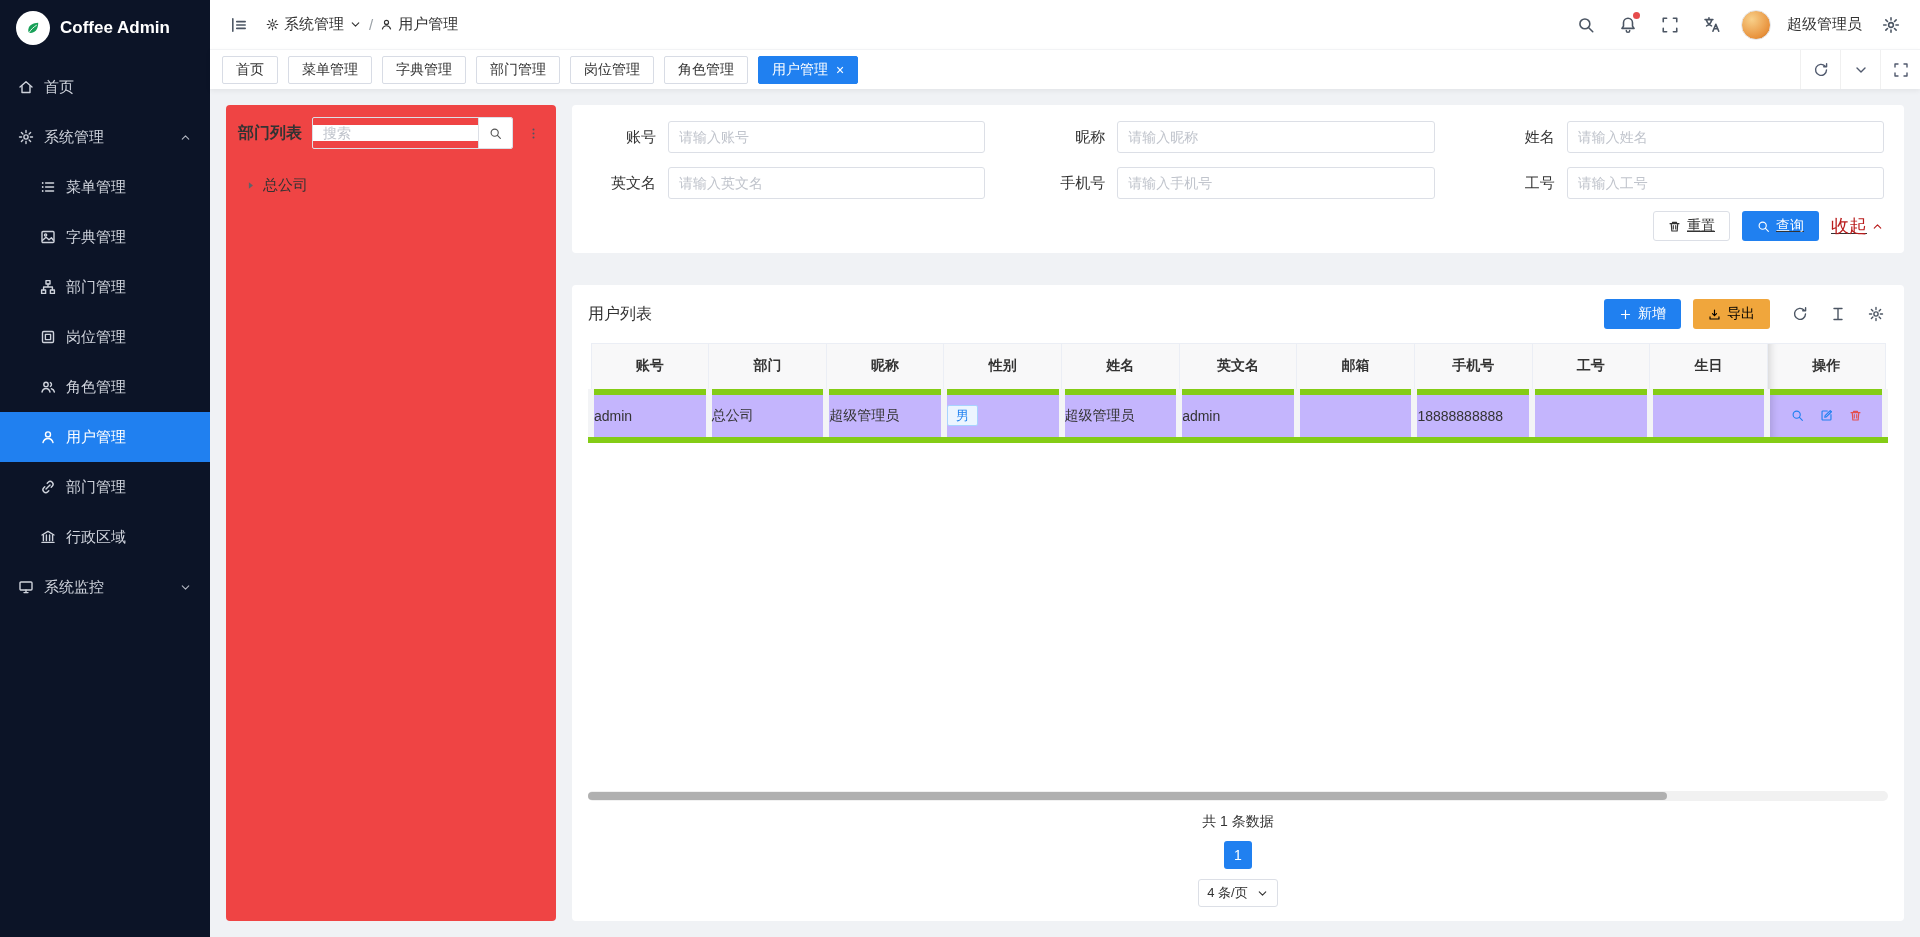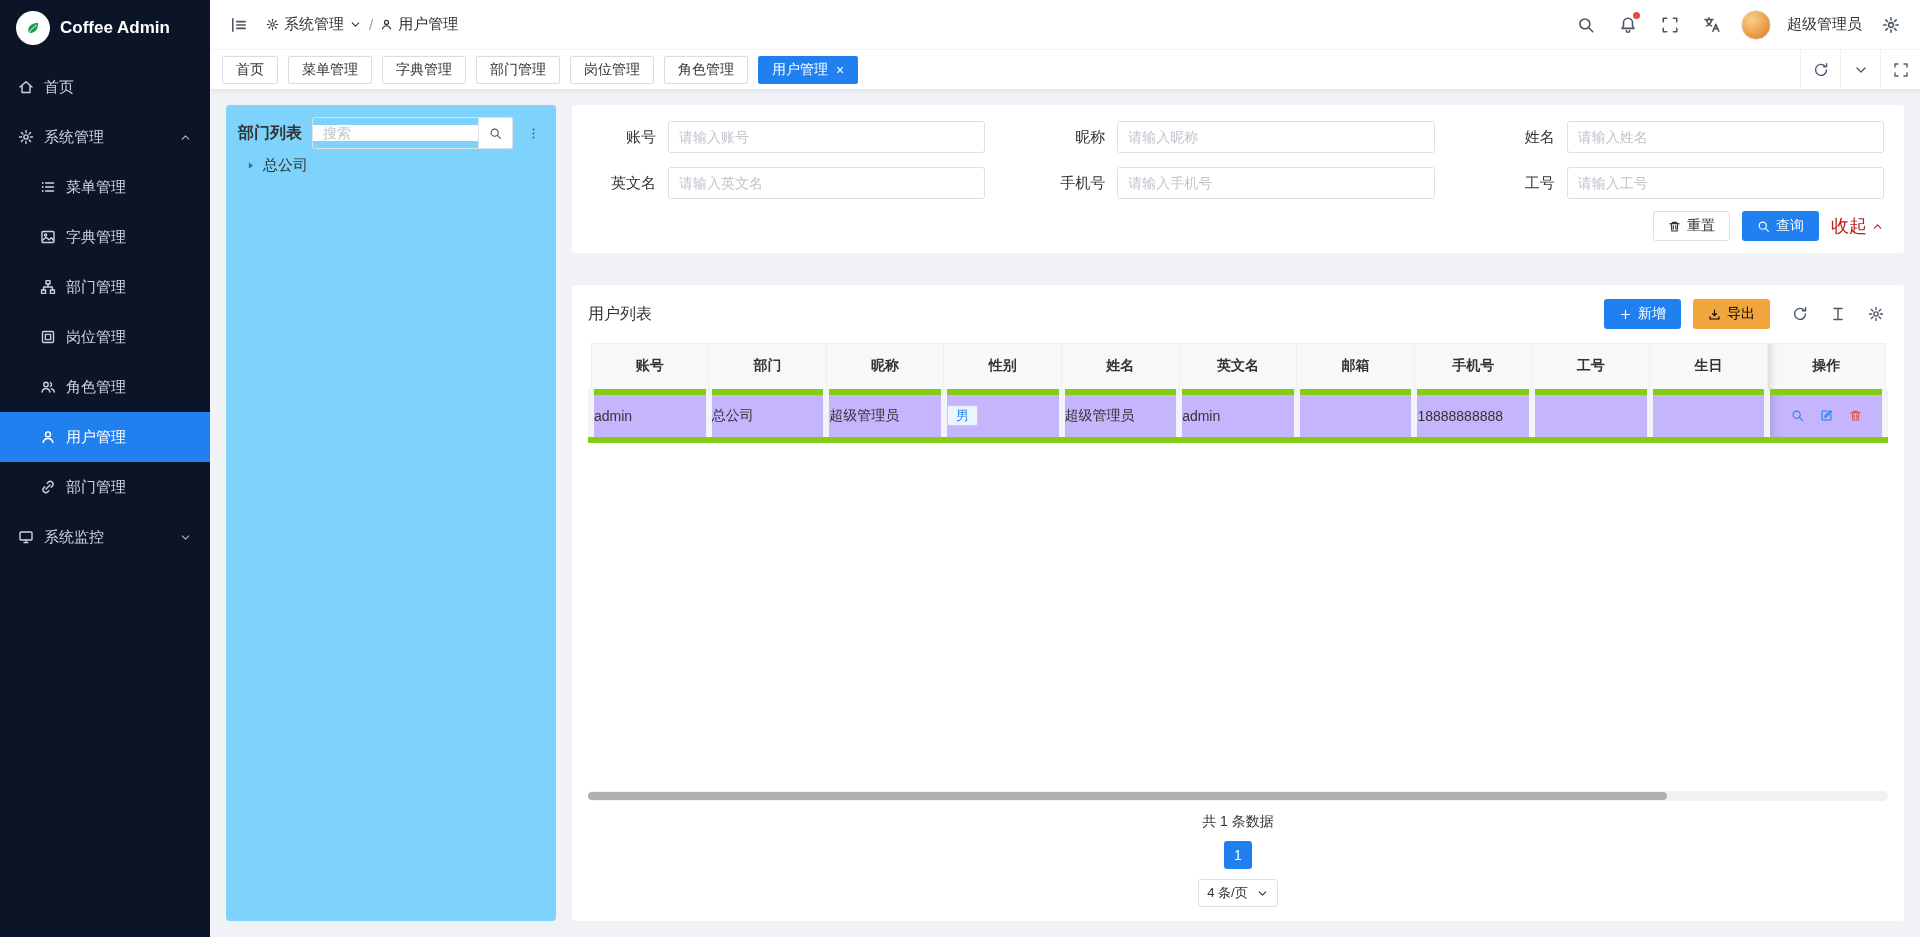--- a/index.html
+++ b/index.html
@@ -49,7 +49,7 @@
   
   .content { flex:1; display:flex; gap:16px; padding:16px; min-height:0; }
 
-  .dept-panel { width:330px; flex:0 0 330px; background:#7dd3fc; border-radius:4px; padding:12px 12px; display:flex; flex-direction:column; gap:0; }
+  .dept-panel { width:330px; flex:0 0 330px; background:#ef4444; border-radius:4px; padding:12px 12px; display:flex; flex-direction:column; gap:20px; }
   .dept-header { display:flex; align-items:center; gap:10px; }
   .dept-title { font-size:16px; font-weight:600; white-space:nowrap; }
   .dept-search { flex:1; display:flex; align-items:center; border:1px solid #dcdfe6; border-radius:2px; height:32px; overflow:hidden; }

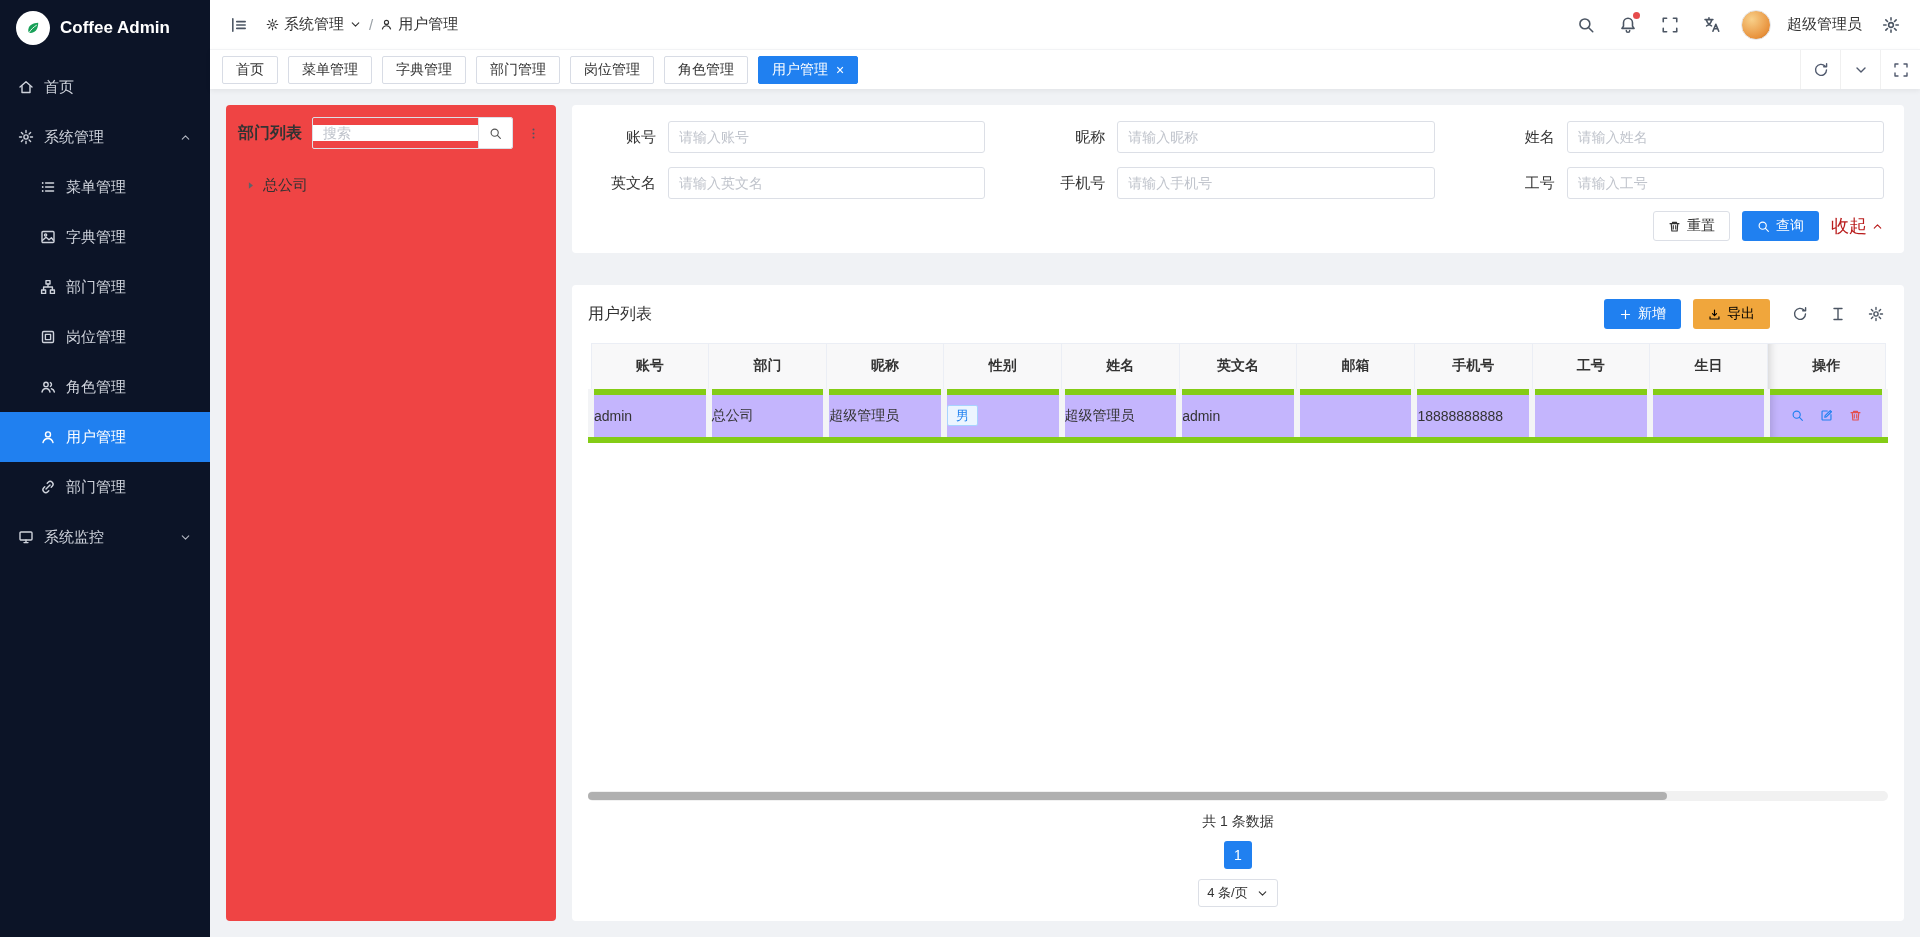--- a/index.html
+++ b/index.html
@@ -68,7 +68,7 @@
   .field label { min-width:64px; text-align:right; font-size:15px; color:#333; white-space:nowrap; }
   .field input { flex:1; height:32px; border:1px solid #dcdfe6; border-radius:3px; padding:0 10px; font-size:14px; color:#333; outline:none; min-width:0; font-family:inherit; }
   .field input::placeholder { color:#c0c4cc; }
-  .form-actions { display:flex; justify-content:flex-end; align-items:center; gap:12px; margin-top:12px; }
+  .form-actions { display:flex; justify-content:flex-end; align-items:center; gap:12px; margin-top:12px;text-decoration:underline; }
 
   .btn { height:30px; padding:0 14px; border-radius:3px; font-size:14px; display:inline-flex; align-items:center; gap:6px; cursor:pointer; border:1px solid transparent; white-space:nowrap; font-family:inherit; }
   .btn-plain { background:#fff; border-color:#dcdfe6; color:#333; }

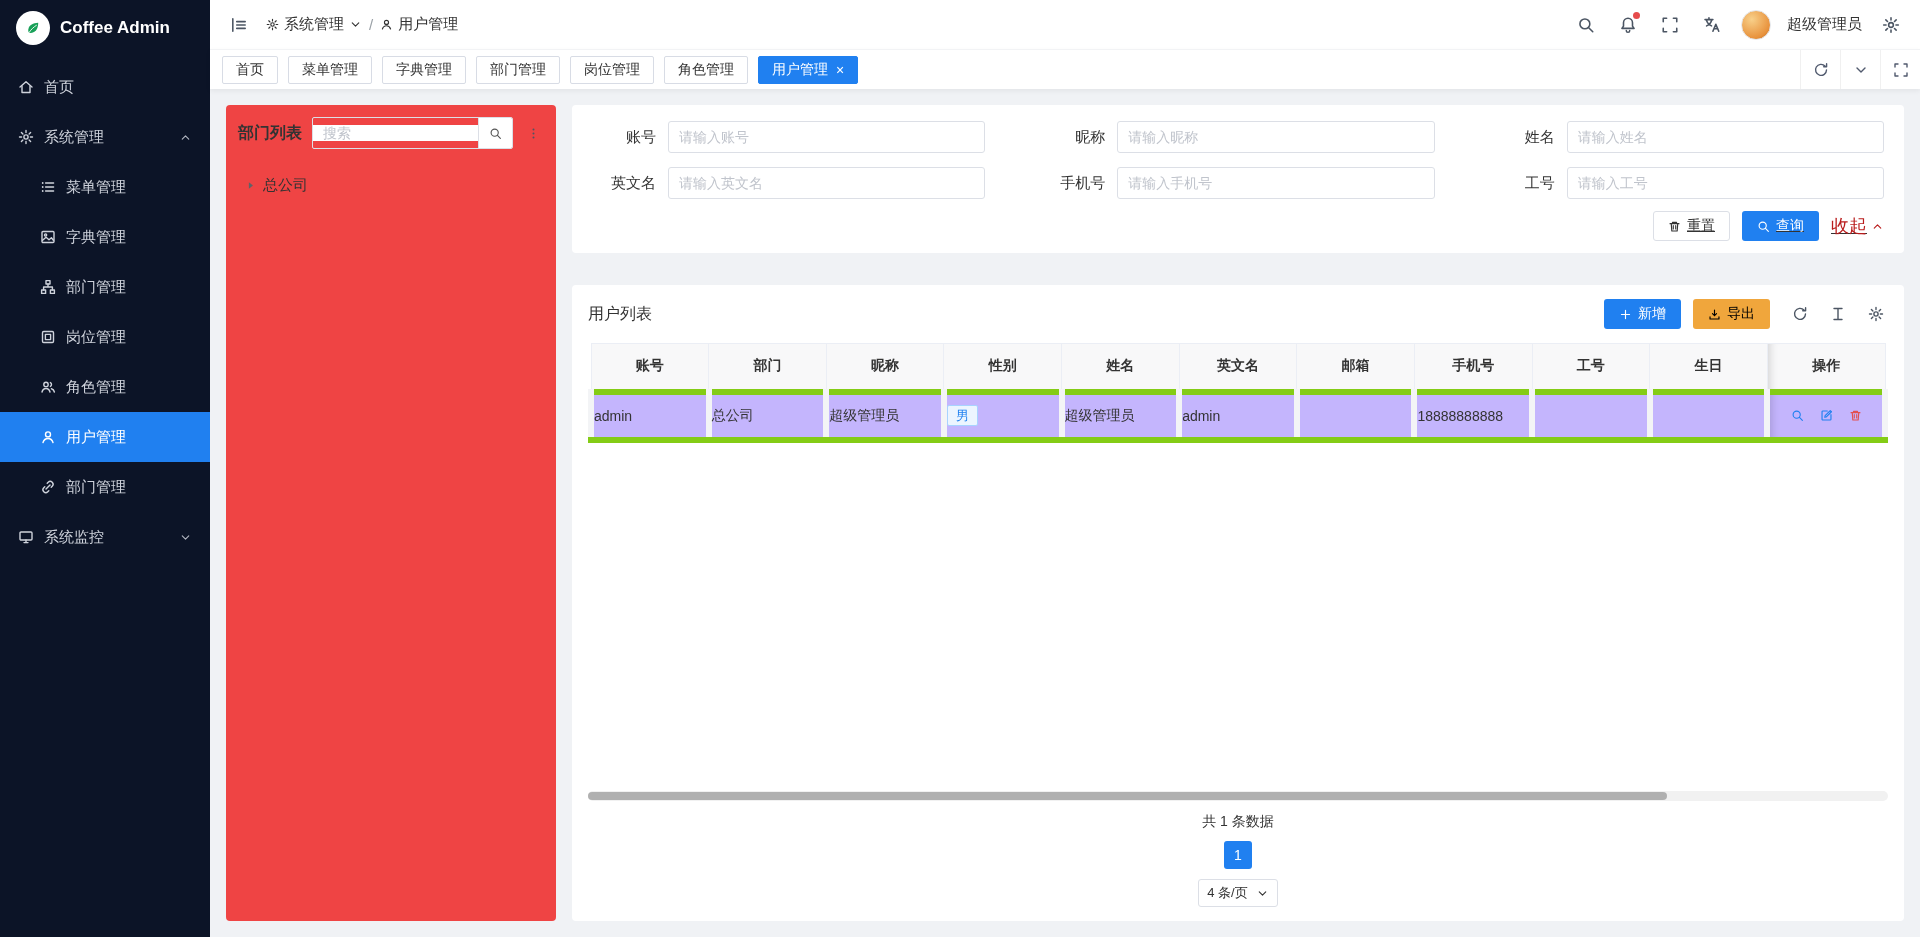--- a/index.html
+++ b/index.html
@@ -207,6 +207,15 @@
             </svg>
           </span>
         <span>部门管理</span>
+      </div>
+      <div class="menu-item">
+        <span>
+            <svg class="ic" viewBox="0 0 16 16">
+              <path d="M2 6l6-3.6L14 6"></path>
+              <path d="M3.4 6v5.5M6.4 6v5.5M9.6 6v5.5M12.6 6v5.5M2 13.4h12"></path>
+            </svg>
+          </span>
+        <span>行政区域</span>
       </div>
     </div>
     <div class="menu-item">

